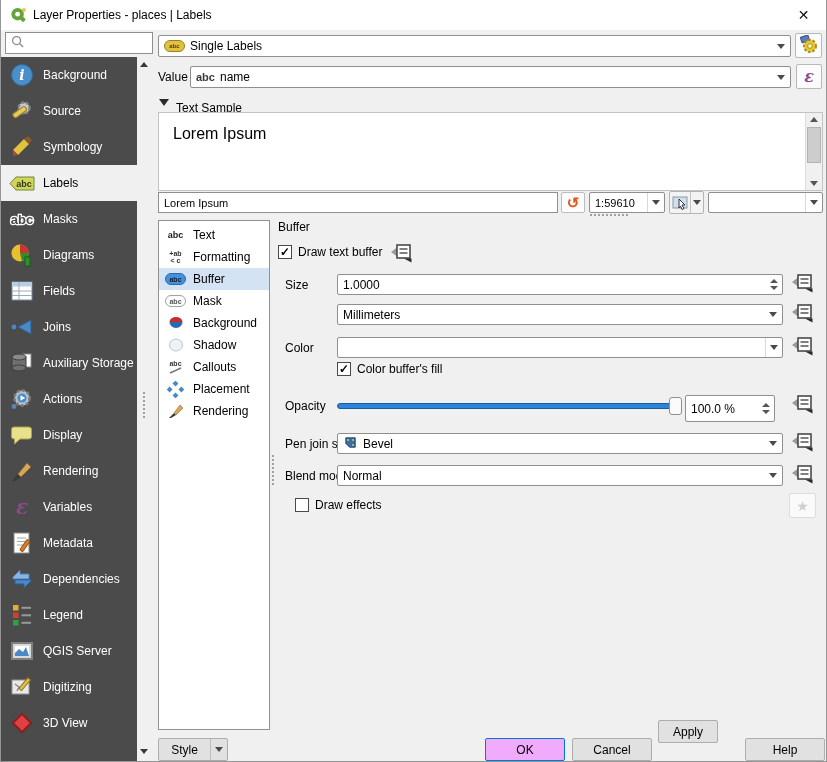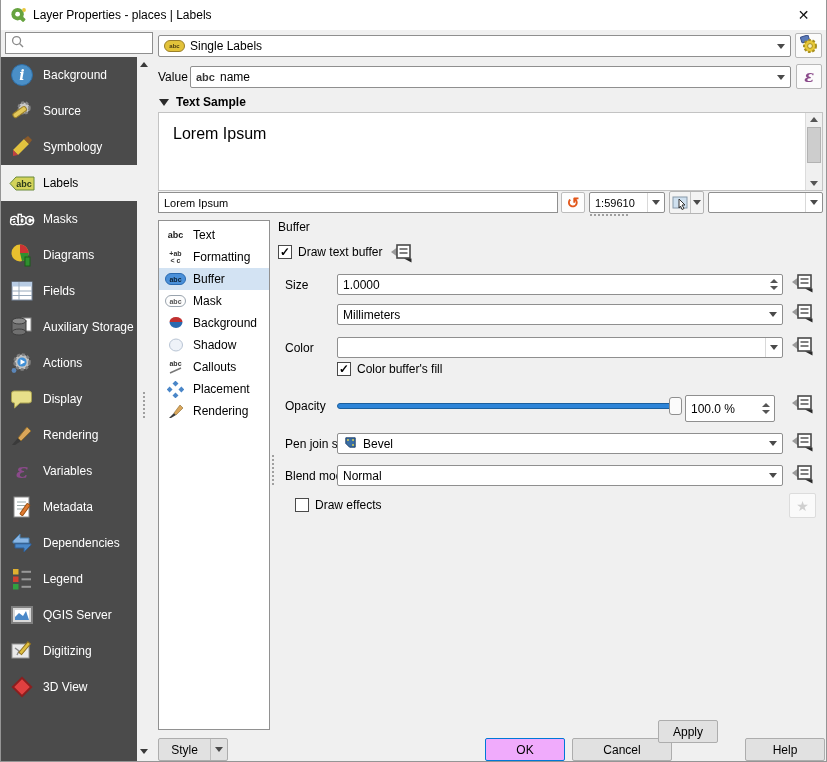--- a/index.html
+++ b/index.html
@@ -307,7 +307,7 @@
 </div>
 
 <span class="abs" style="left:159px;top:99px;width:0;height:0;border-left:5px solid transparent;border-right:5px solid transparent;border-top:7px solid #2a2a2a"></span>
-<span class="lbl" style="left:176px;top:95px;font-weight:700">Text Sample</span>
+<span class="lbl" style="left:176px;top:101px;font-weight:400">Text Sample</span>
 
 <div class="samplebox">
   <div style="padding:12px 14px;font-size:16px">Lorem Ipsum</div>

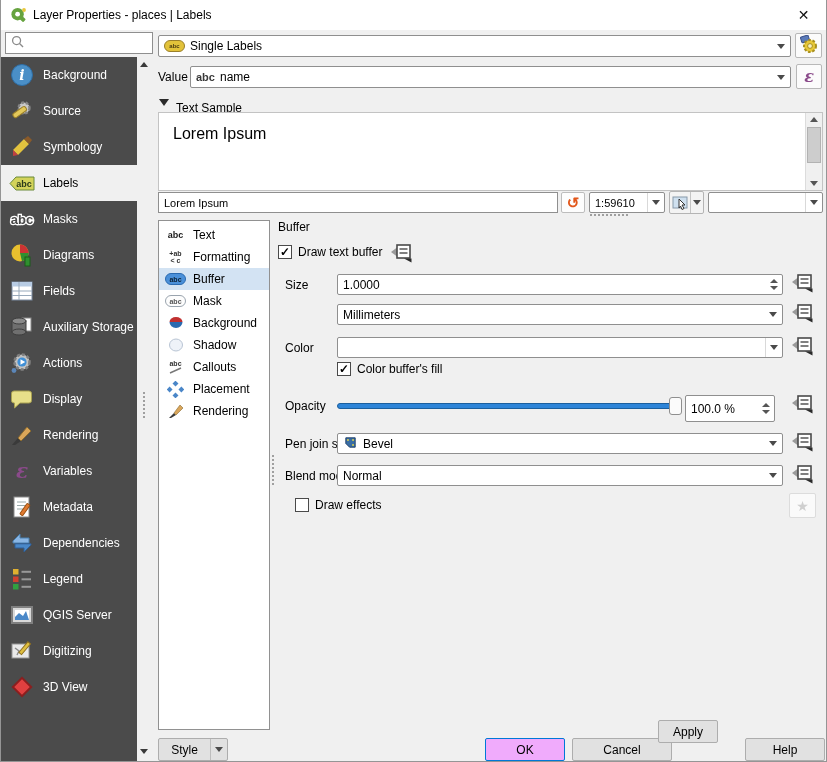--- a/index.html
+++ b/index.html
@@ -153,6 +153,15 @@
   </div>
 
 
+  <div class="sideitem">
+    <span class="icon24">
+        <svg width="24" height="18" viewBox="0 0 24 18">
+          <circle cx="4" cy="9" r="2.4" fill="#4a88c8"></circle>
+          <polygon points="8,9 21,2 21,16" fill="#4a88c8" stroke="#2f5f96"></polygon>
+        </svg>
+      </span>
+    <span>Joins</span>
+  </div>
 
   <div class="sideitem">
     <span class="icon24">

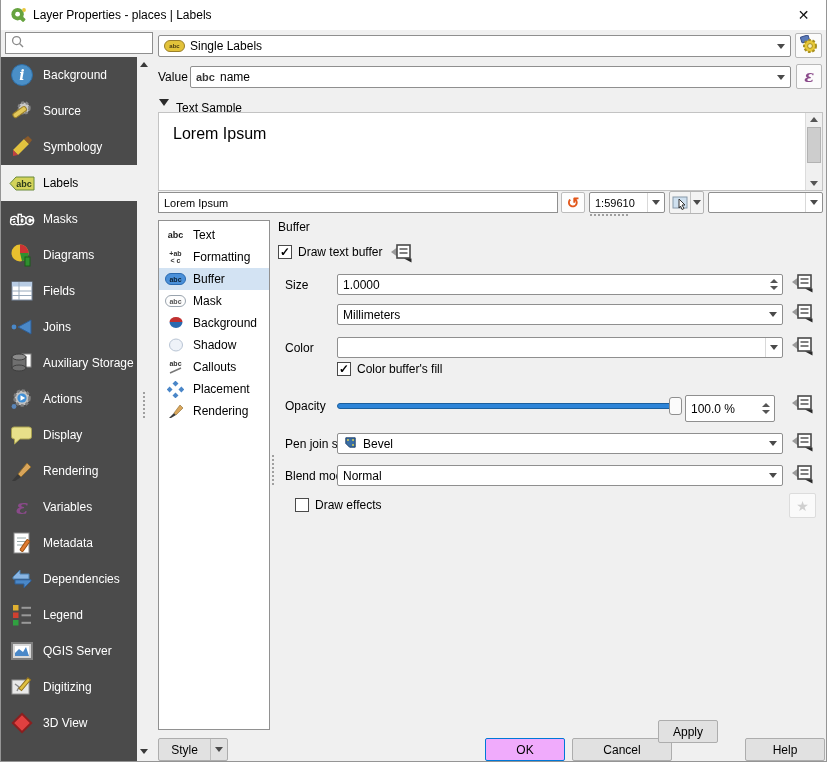--- a/index.html
+++ b/index.html
@@ -586,7 +586,7 @@
 <div class="btn" style="left:485px;top:738px;width:80px;background:#f0abfc;border-color:#0078d7">
     <span>OK</span>
   </div>
-<div class="btn" style="left:572px;top:738px;width:100px">
+<div class="btn" style="left:572px;top:738px;width:80px">
     <span>Cancel</span>
   </div>
 <div class="btn" style="left:658px;top:720px;width:60px">

